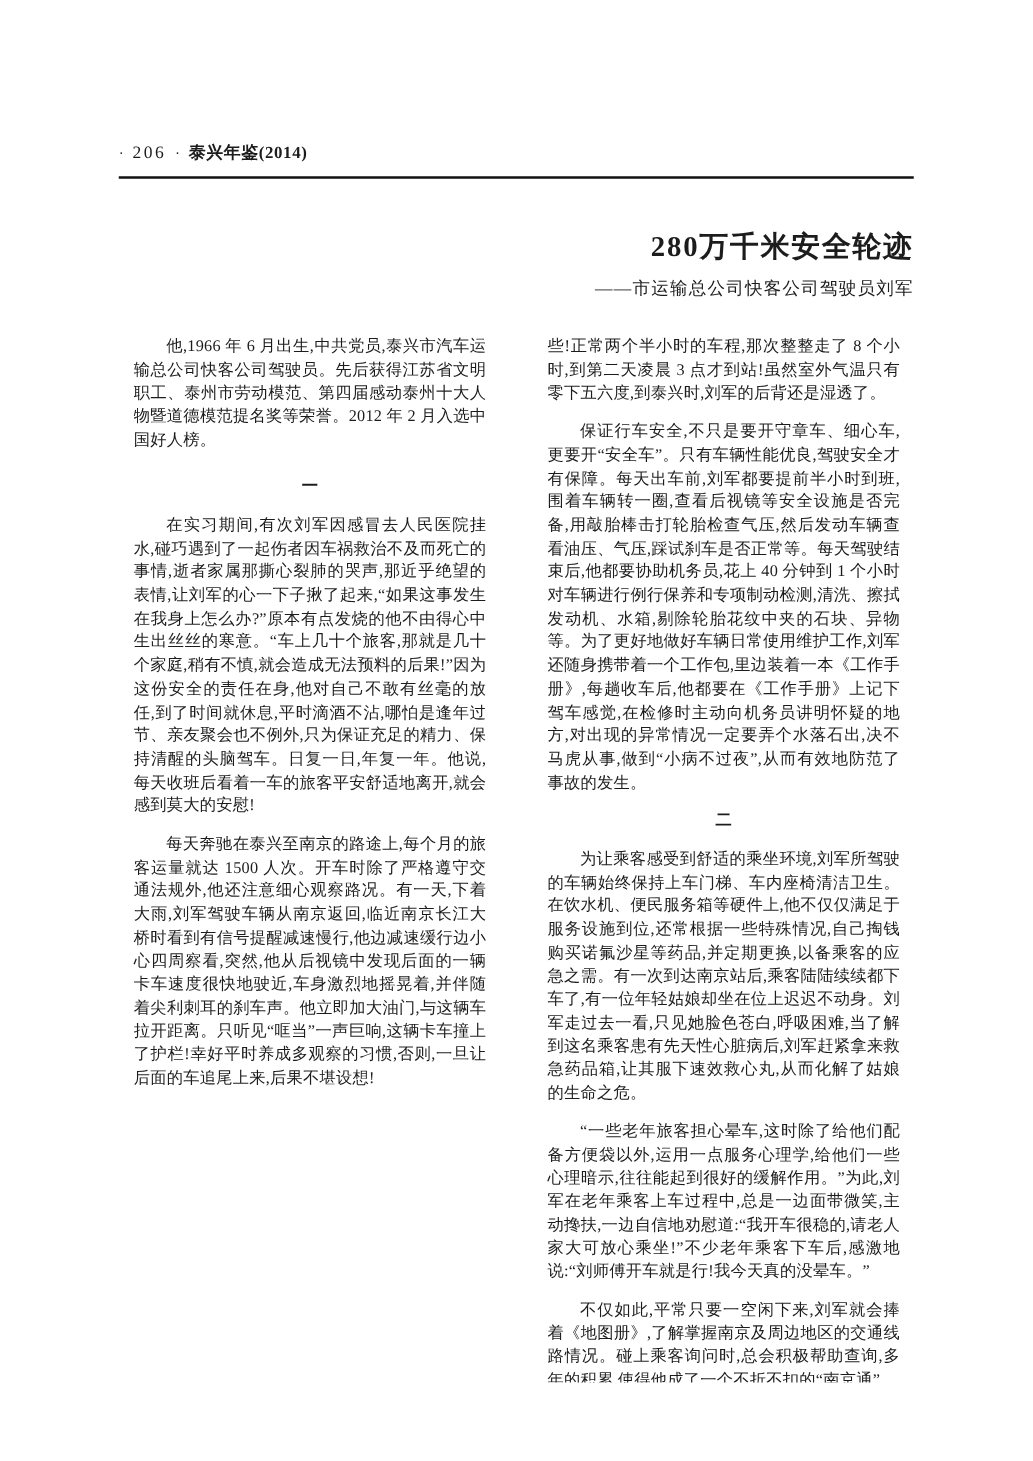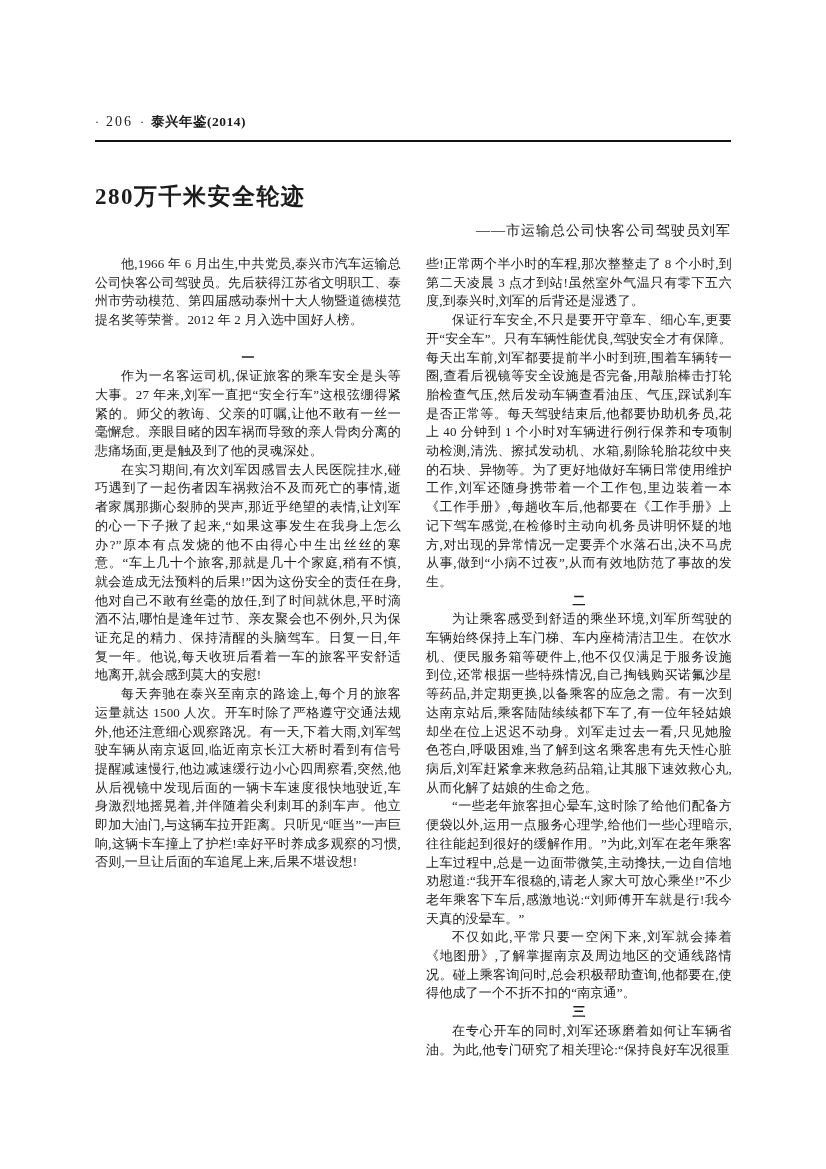--- a/index.html
+++ b/index.html
@@ -46,7 +46,7 @@
   
   .article-title {
     margin: 40px 0 0 0;
-    text-align: left;
+    text-align: right;
     font-size: 23px;
     font-weight: bold;
     letter-spacing: 1.5px;

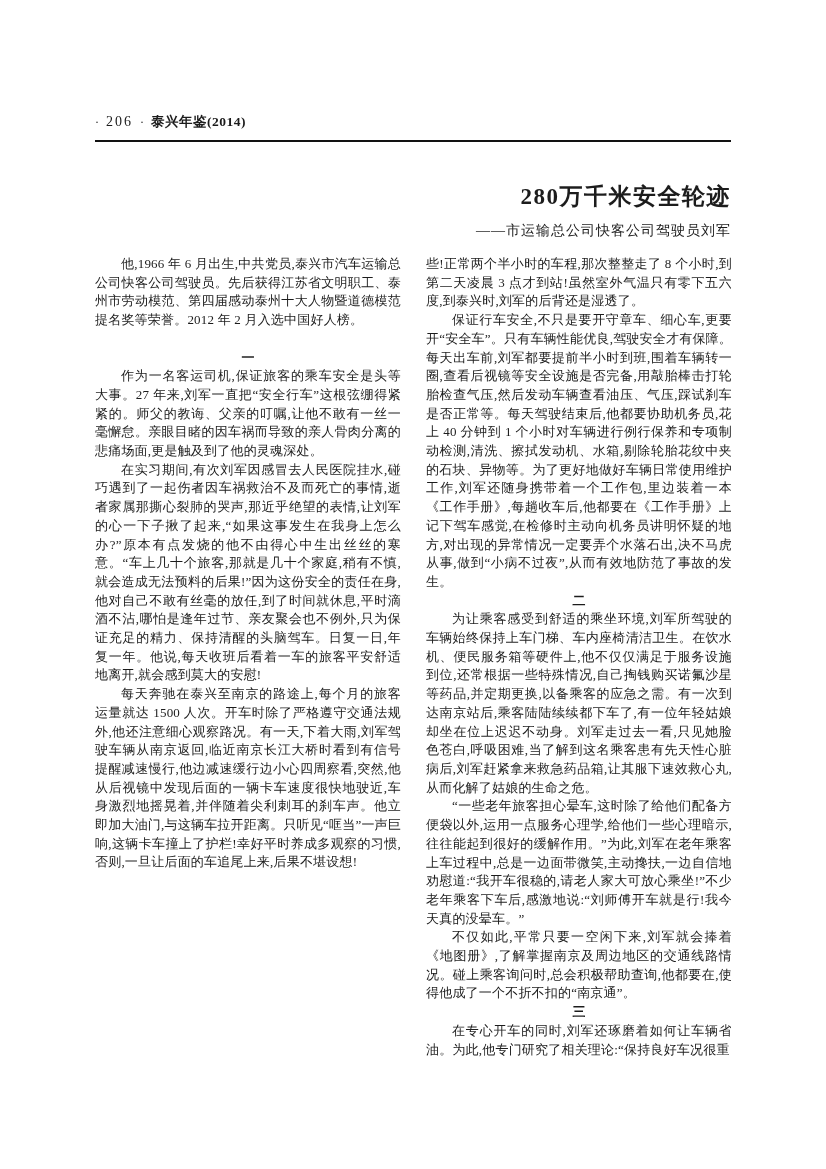--- a/index.html
+++ b/index.html
@@ -74,7 +74,7 @@
     overflow: hidden;
   }
   .col p {
-    margin: 0;
+    margin: 12px;
     font-size: 13px;
     line-height: 18.7px;
     text-align: justify;

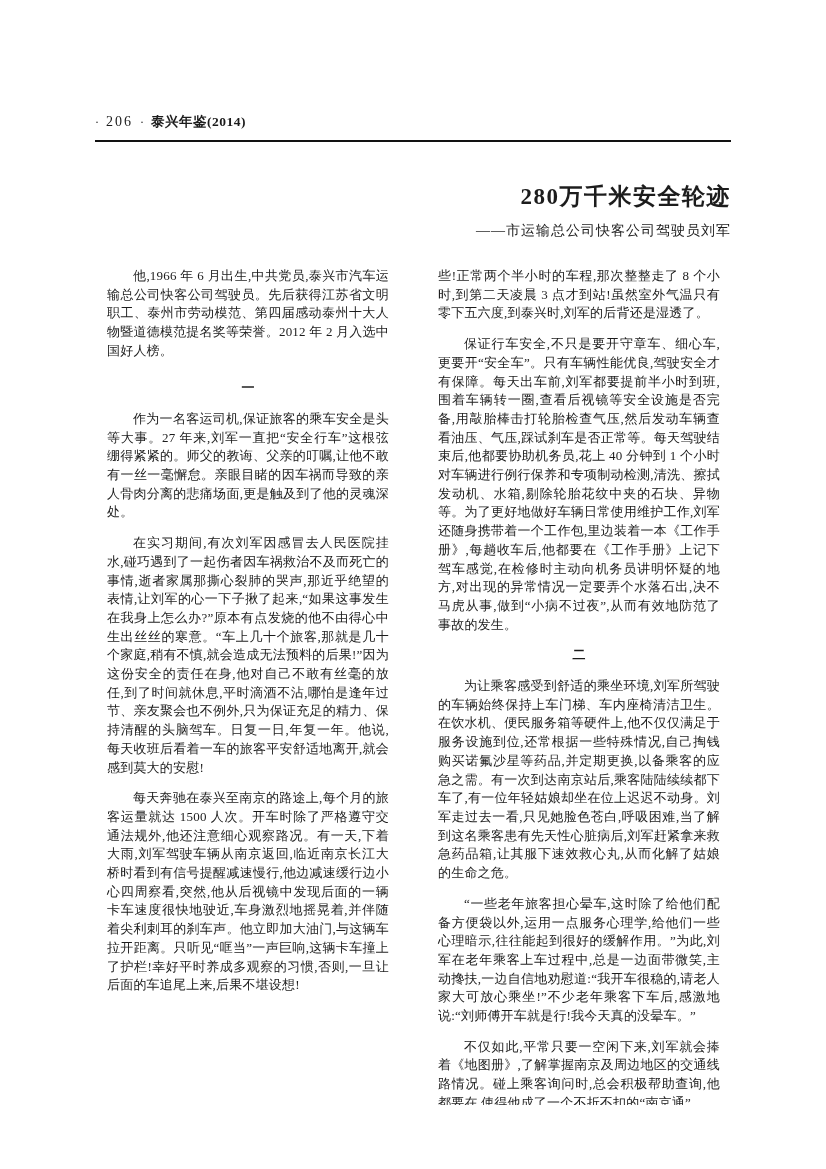--- a/index.html
+++ b/index.html
@@ -114,7 +114,6 @@
     <div class="col">
       <p class="intro">他,1966 年 6 月出生,中共党员,泰兴市汽车运输总公司快客公司驾驶员。先后获得江苏省文明职工、泰州市劳动模范、第四届感动泰州十大人物暨道德模范提名奖等荣誉。2012 年 2 月入选中国好人榜。</p>
       <p class="marker">一</p>
-      <p>作为一名客运司机,保证旅客的乘车安全是头等大事。27 年来,刘军一直把“安全行车”这根弦绷得紧紧的。师父的教诲、父亲的叮嘱,让他不敢有一丝一毫懈怠。亲眼目睹的因车祸而导致的亲人骨肉分离的悲痛场面,更是触及到了他的灵魂深处。</p>
       <p>在实习期间,有次刘军因感冒去人民医院挂水,碰巧遇到了一起伤者因车祸救治不及而死亡的事情,逝者家属那撕心裂肺的哭声,那近乎绝望的表情,让刘军的心一下子揪了起来,“如果这事发生在我身上怎么办?”原本有点发烧的他不由得心中生出丝丝的寒意。“车上几十个旅客,那就是几十个家庭,稍有不慎,就会造成无法预料的后果!”因为这份安全的责任在身,他对自己不敢有丝毫的放任,到了时间就休息,平时滴酒不沾,哪怕是逢年过节、亲友聚会也不例外,只为保证充足的精力、保持清醒的头脑驾车。日复一日,年复一年。他说,每天收班后看着一车的旅客平安舒适地离开,就会感到莫大的安慰!</p>
       <p>每天奔驰在泰兴至南京的路途上,每个月的旅客运量就达 1500 人次。开车时除了严格遵守交通法规外,他还注意细心观察路况。有一天,下着大雨,刘军驾驶车辆从南京返回,临近南京长江大桥时看到有信号提醒减速慢行,他边减速缓行边小心四周察看,突然,他从后视镜中发现后面的一辆卡车速度很快地驶近,车身激烈地摇晃着,并伴随着尖利刺耳的刹车声。他立即加大油门,与这辆车拉开距离。只听见“哐当”一声巨响,这辆卡车撞上了护栏!幸好平时养成多观察的习惯,否则,一旦让后面的车追尾上来,后果不堪设想!</p>
     </div>

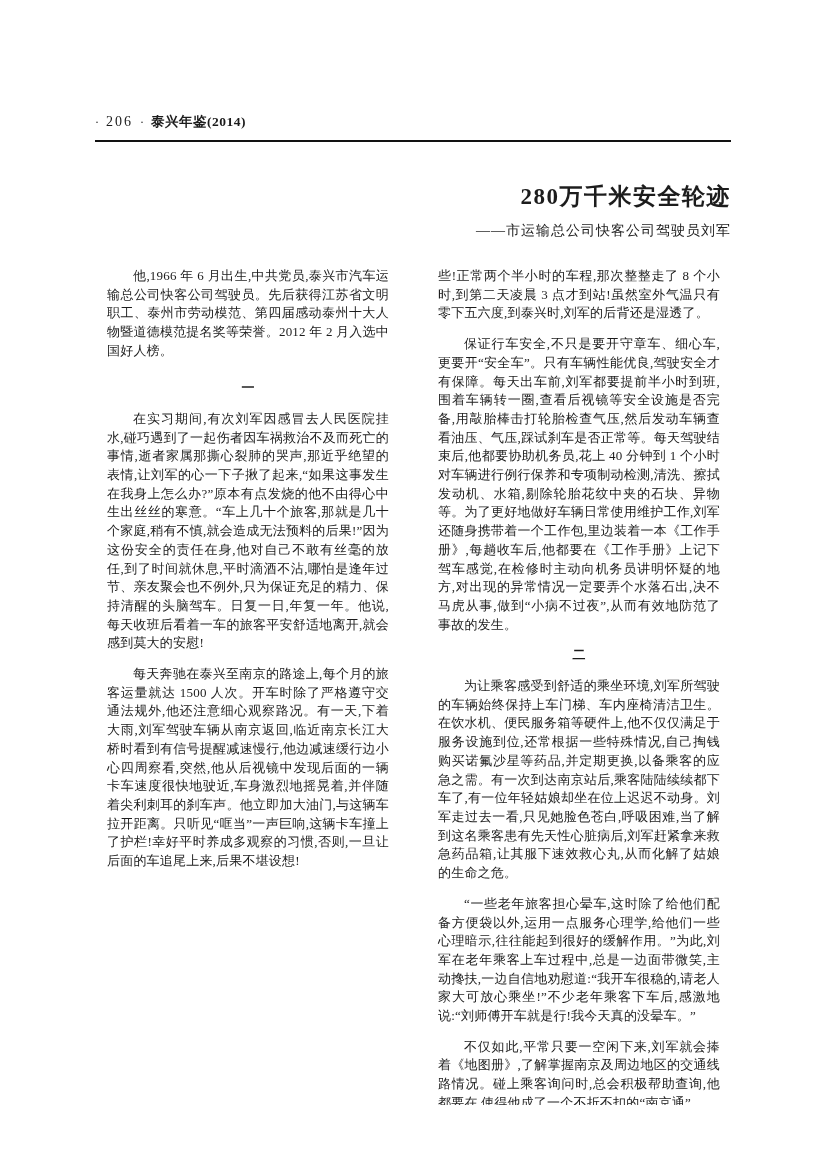--- a/index.html
+++ b/index.html
@@ -124,7 +124,7 @@
       <p class="marker">二</p>
       <p>为让乘客感受到舒适的乘坐环境,刘军所驾驶的车辆始终保持上车门梯、车内座椅清洁卫生。在饮水机、便民服务箱等硬件上,他不仅仅满足于服务设施到位,还常根据一些特殊情况,自己掏钱购买诺氟沙星等药品,并定期更换,以备乘客的应急之需。有一次到达南京站后,乘客陆陆续续都下车了,有一位年轻姑娘却坐在位上迟迟不动身。刘军走过去一看,只见她脸色苍白,呼吸困难,当了解到这名乘客患有先天性心脏病后,刘军赶紧拿来救急药品箱,让其服下速效救心丸,从而化解了姑娘的生命之危。</p>
       <p>“一些老年旅客担心晕车,这时除了给他们配备方便袋以外,运用一点服务心理学,给他们一些心理暗示,往往能起到很好的缓解作用。”为此,刘军在老年乘客上车过程中,总是一边面带微笑,主动搀扶,一边自信地劝慰道:“我开车很稳的,请老人家大可放心乘坐!”不少老年乘客下车后,感激地说:“刘师傅开车就是行!我今天真的没晕车。”</p>
-      <p>不仅如此,平常只要一空闲下来,刘军就会捧着《地图册》,了解掌握南京及周边地区的交通线路情况。碰上乘客询问时,总会积极帮助查询,他都要在,使得他成了一个不折不扣的“南京通”。</p>
+      <p>不仅如此,平常只要一空闲下来,刘军就会捧着《地图册》,了解掌握南京及周边地区的交通线路情况。碰上乘客询问时,总会积极帮助查询,多年的积累,使得他成了一个不折不扣的“南京通”。</p>
       <p class="marker">三</p>
       <p>在专心开车的同时,刘军还琢磨着如何让车辆省油。为此,他专门研究了相关理论:“保持良好车况很重</p>
     </div>

